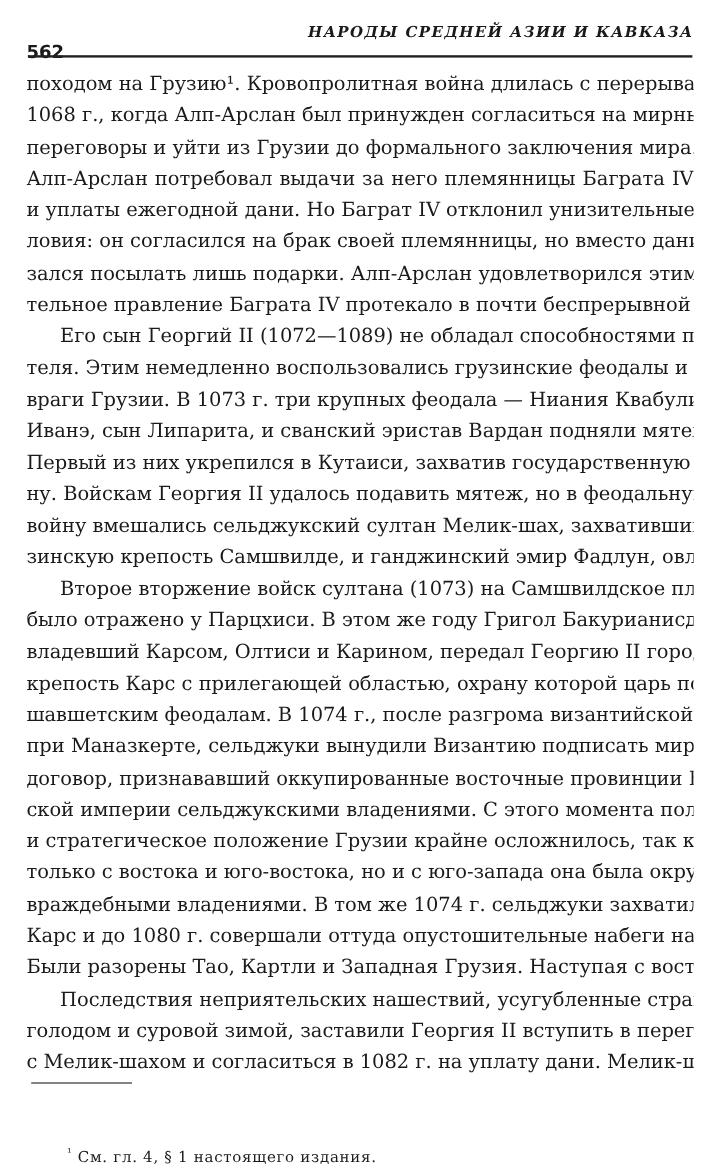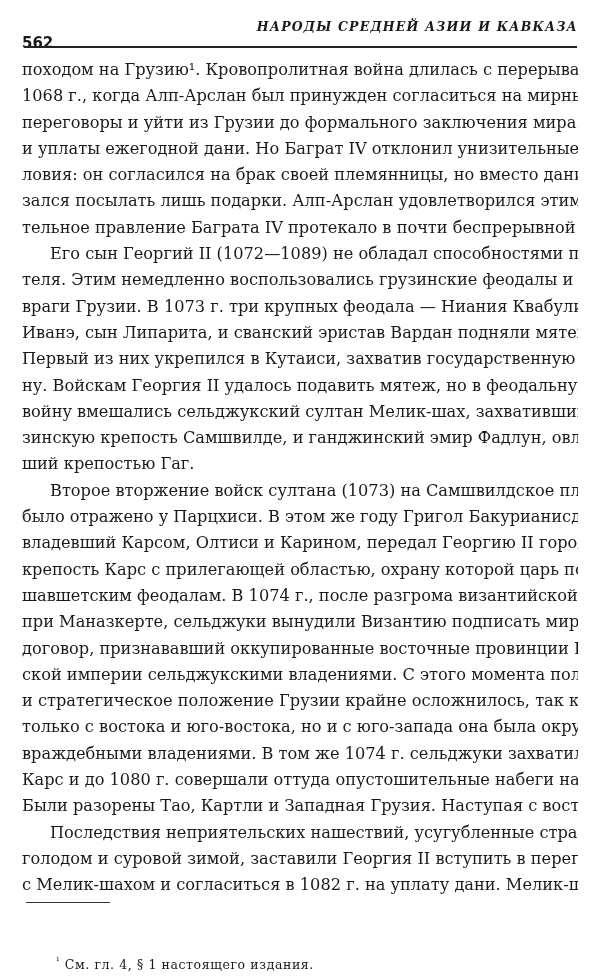--- a/index.html
+++ b/index.html
@@ -33,6 +33,7 @@
     <div class="line">походом на Грузию¹. Кровопролитная война длилась с перерывами до</div>
     <div class="line">1068 г., когда Алп-Арслан был принужден согласиться на мирные</div>
     <div class="line">переговоры и уйти из Грузии до формального заключения мира.</div>
+    <div class="line">Алп-Арслан потребовал выдачи за него племянницы Баграта IV</div>
     <div class="line">и уплаты ежегодной дани. Но Баграт IV отклонил унизительные ус-</div>
     <div class="line">ловия: он согласился на брак своей племянницы, но вместо дани обя-</div>
     <div class="line">зался посылать лишь подарки. Алп-Арслан удовлетворился этим. Дли-</div>

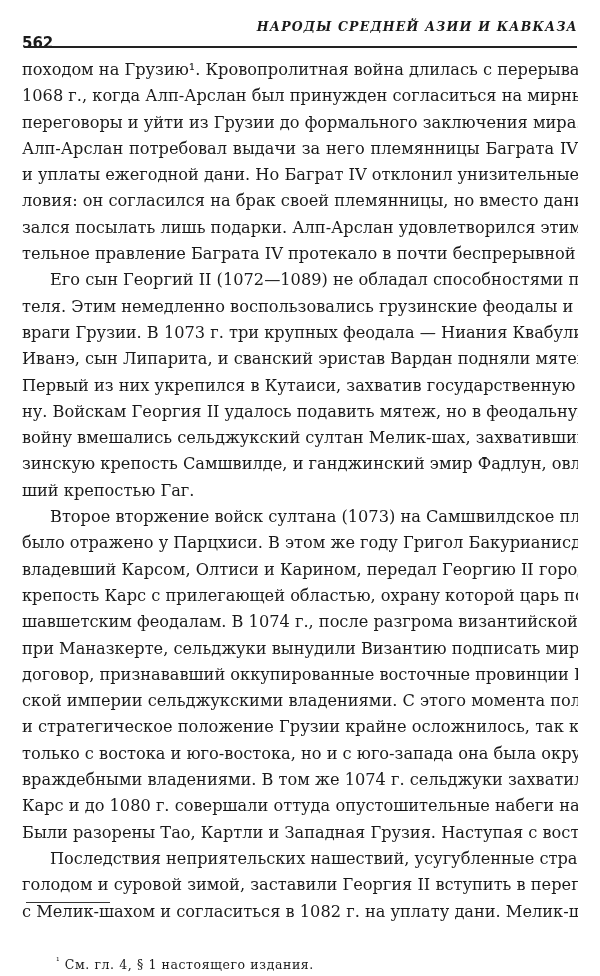--- a/index.html
+++ b/index.html
@@ -46,7 +46,6 @@
     <div class="line">ну. Войскам Георгия II удалось подавить мятеж, но в феодальную</div>
     <div class="line">войну вмешались сельджукский султан Мелик-шах, захвативший гру-</div>
     <div class="line">зинскую крепость Самшвилде, и ганджинский эмир Фадлун, овладев-</div>
-    <div class="line last">ший крепостью Гаг.</div>
     <div class="line indent">Второе вторжение войск султана (1073) на Самшвилдское плато</div>
     <div class="line">было отражено у Парцхиси. В этом же году Григол Бакурианисдзе,</div>
     <div class="line">владевший Карсом, Олтиси и Карином, передал Георгию II город и</div>

